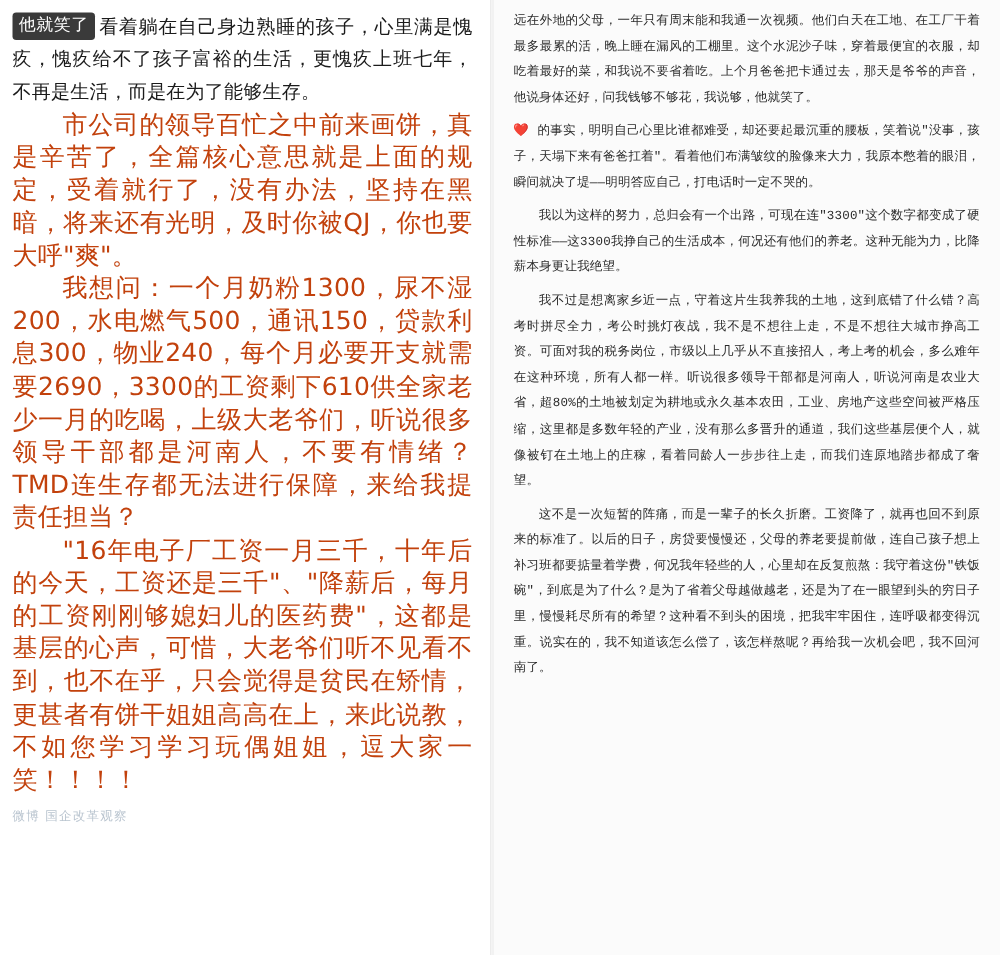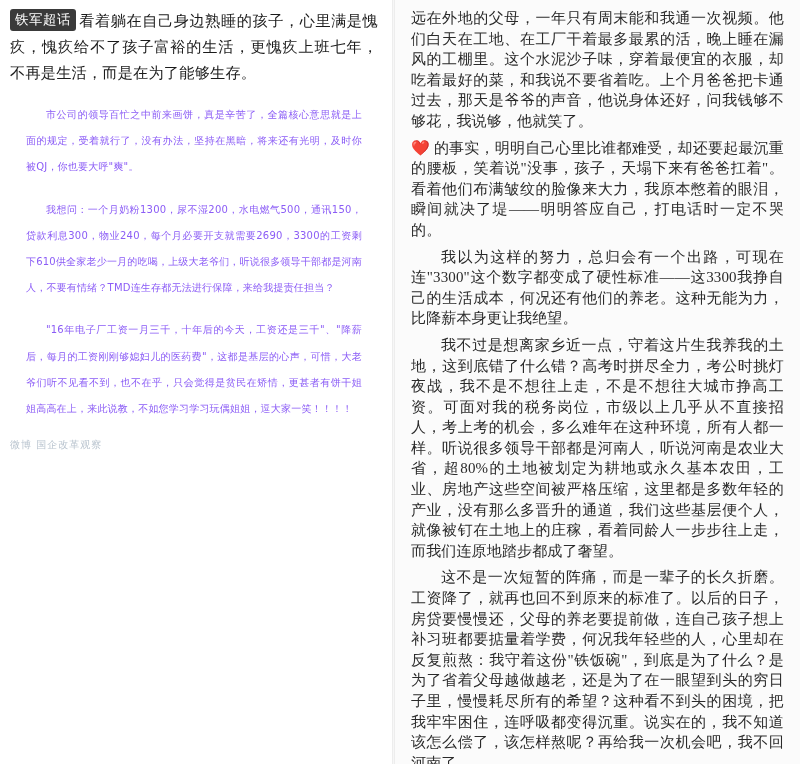--- a/index.html
+++ b/index.html
@@ -102,7 +102,7 @@
 <div class="page">
 
   <div class="col col-left">
-    <p class="lead-line"><span class="badge">铁军超话</span><span>看着躺在自己身边熟睡的孩子，心里满是愧疚，愧疚给不了孩子富裕的生活，更愧疚上班七年，不再是生活，而是在为了能够生存。</span></p>
+    <p class="lead-line"><span class="badge">他就笑了</span><span>看着躺在自己身边熟睡的孩子，心里满是愧疚，愧疚给不了孩子富裕的生活，更愧疚上班七年，不再是生活，而是在为了能够生存。</span></p>
     <p class="p-left">市公司的领导百忙之中前来画饼，真是辛苦了，全篇核心意思就是上面的规定，受着就行了，没有办法，坚持在黑暗，将来还有光明，及时你被QJ，你也要大呼"爽"。</p>
     <p class="p-left">我想问：一个月奶粉1300，尿不湿200，水电燃气500，通讯150，贷款利息300，物业240，每个月必要开支就需要2690，3300的工资剩下610供全家老少一月的吃喝，上级大老爷们，听说很多领导干部都是河南人，不要有情绪？TMD连生存都无法进行保障，来给我提责任担当？</p>
     <p class="p-left">"16年电子厂工资一月三千，十年后的今天，工资还是三千"、"降薪后，每月的工资刚刚够媳妇儿的医药费"，这都是基层的心声，可惜，大老爷们听不见看不到，也不在乎，只会觉得是贫民在矫情，更甚者有饼干姐姐高高在上，来此说教，不如您学习学习玩偶姐姐，逗大家一笑！！！！</p>

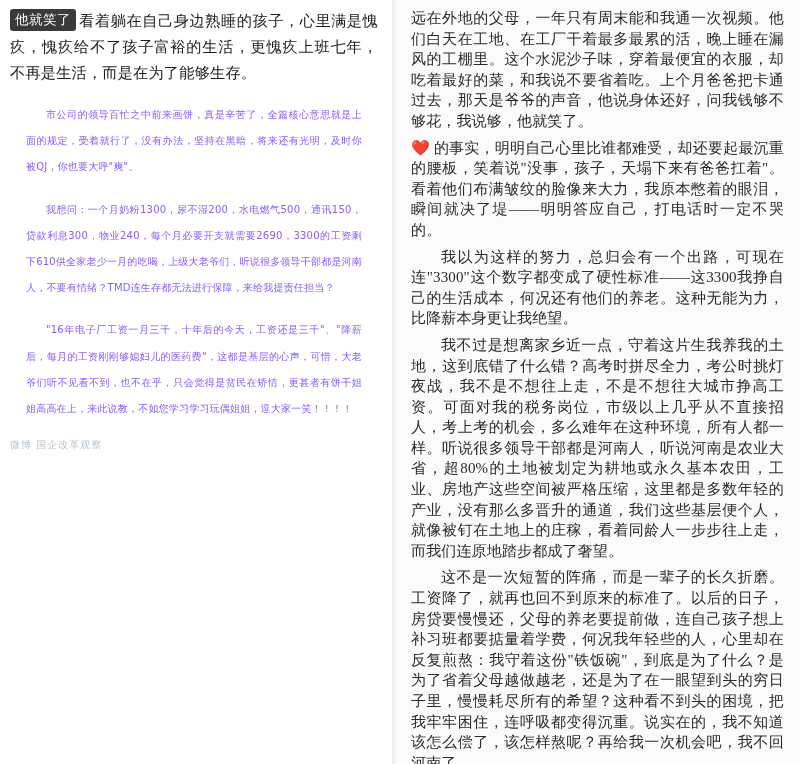--- a/index.html
+++ b/index.html
@@ -80,14 +80,14 @@
   }
   
   .p-right {
-    font-size: 15px;
+    font-size: 10px;
     line-height: 20.6px;
     color: #2a2a2a;
     letter-spacing: 0.15px;
     text-align: justify;
     text-indent: 0;
     margin: 0 0 6px 0;
-    font-family: Liberation Serif, serif;
+    font-family: Liberation Mono, monospace;
   }
   .p-right.indent {
     text-indent: 2em;

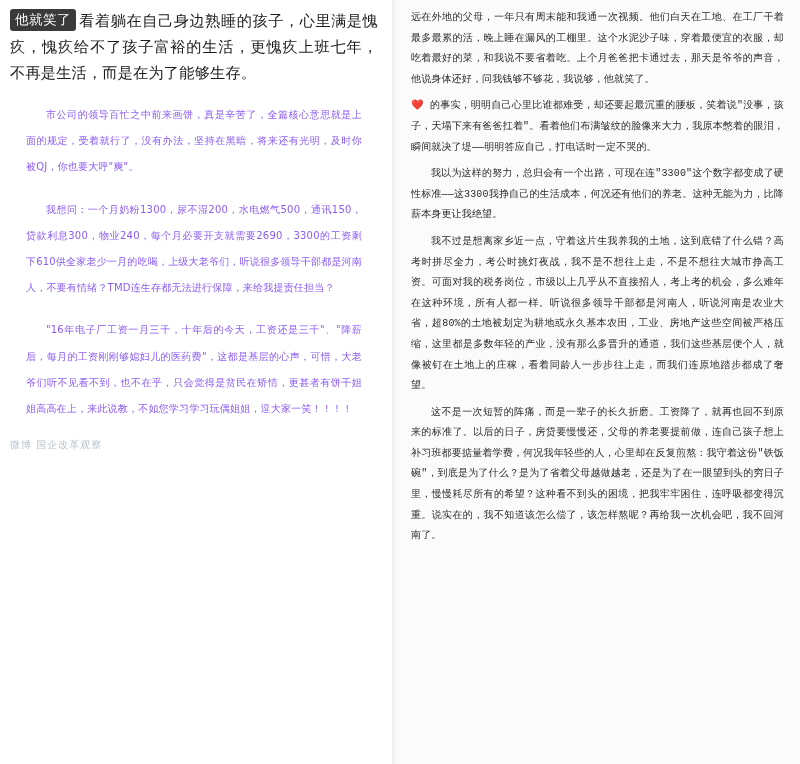--- a/index.html
+++ b/index.html
@@ -64,13 +64,13 @@
     letter-spacing: 0.5px;
   }
   .p-left {
-    font-size: 10px;
+    font-size: 20px;
     line-height: 26.2px;
-    color: #8b5cf6;
+    color: #c2410c;
     letter-spacing: 0.2px;
     text-align: justify;
     text-indent: 2em;
-    margin: 16px;
+    margin: 0;
   }
   .watermark {
     color: #b9c4cf;

